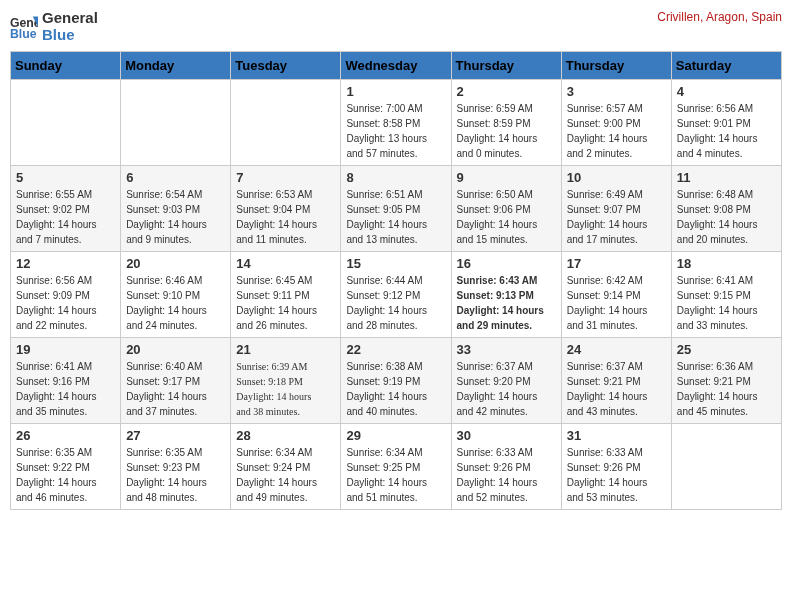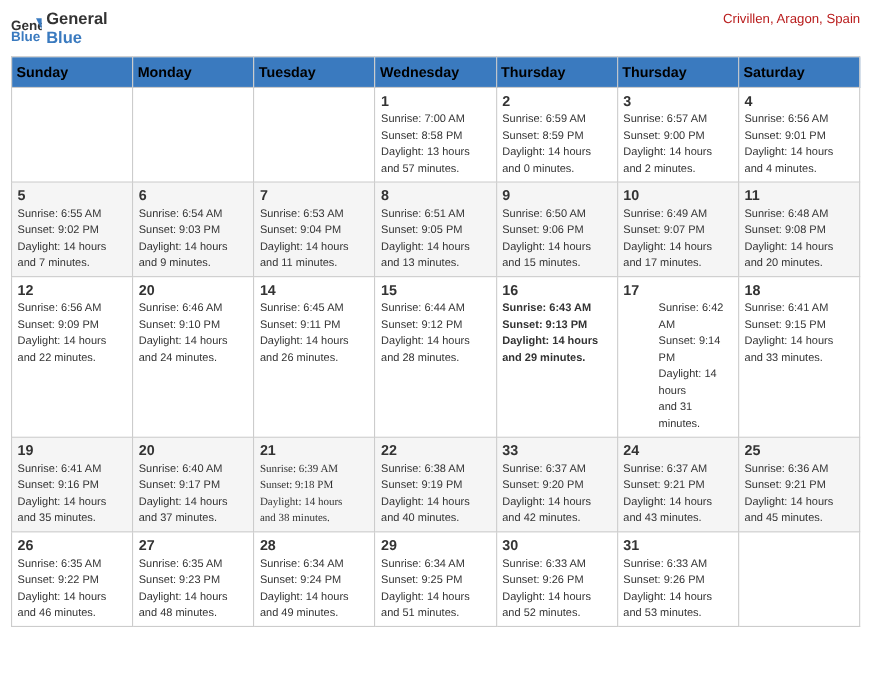--- a/index.html
+++ b/index.html
@@ -240,7 +240,7 @@
         </td>
         <td>
           <span class="day-num">17</span>
-          <div class="day-info" style="white-space: pre-line; margin-left: 32px;">Sunrise: 6:42 AM
+          <div class="day-info" style="white-space: pre-line;">Sunrise: 6:42 AM
 Sunset: 9:14 PM
 Daylight: 14 hours
 and 31 minutes.</div>

